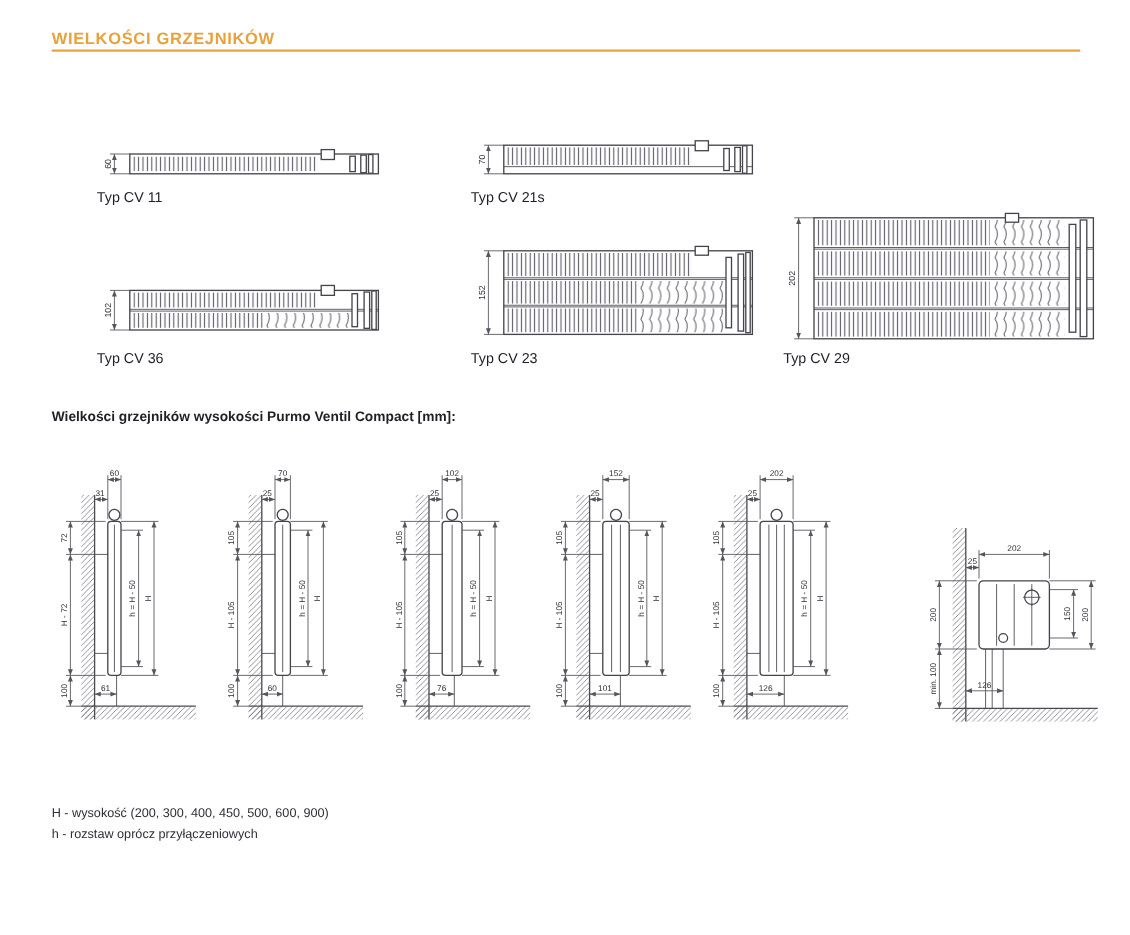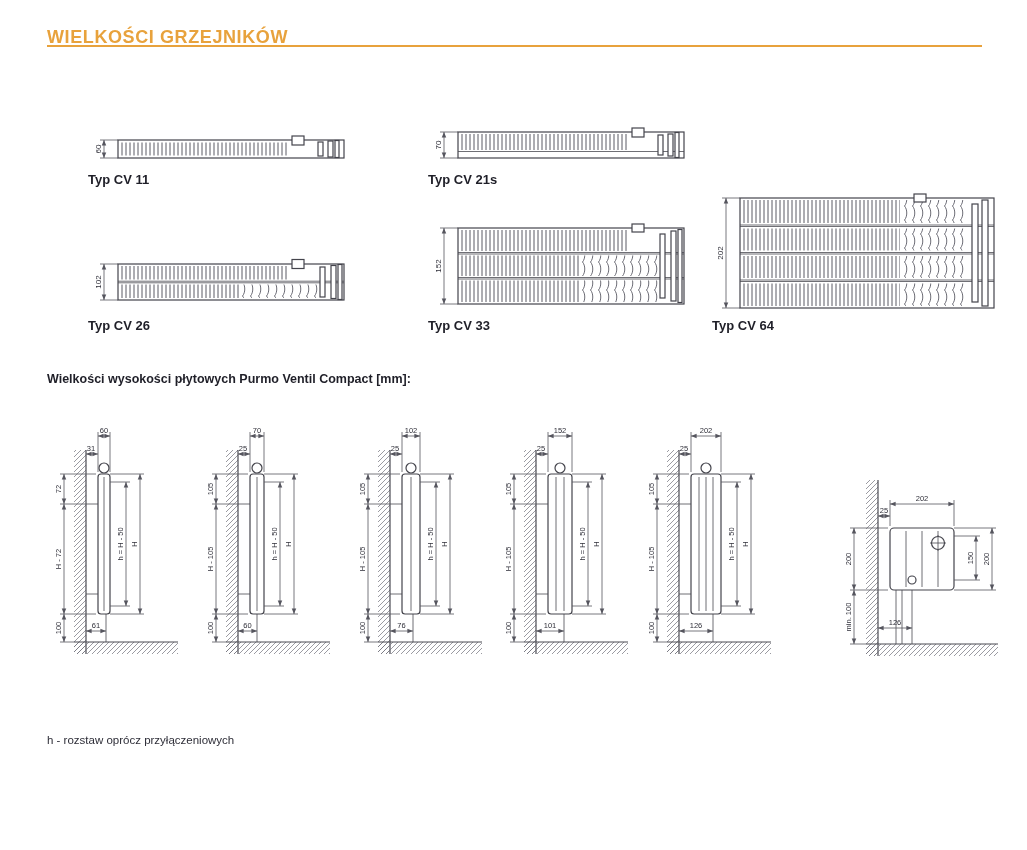--- a/index.html
+++ b/index.html
@@ -10,7 +10,7 @@
   }
   .abs { position:absolute; }
   .page-title {
-    left:47px; top:27px; font-size:18px; font-weight:bold;
+    left:47px; top:27px; font-size:15px; font-weight:bold;
     letter-spacing:.6px; color:#E8A23C;
   }
   .rule { left:47px; top:45px; width:935px; height:0; border-top:2px solid #E8A23C; }

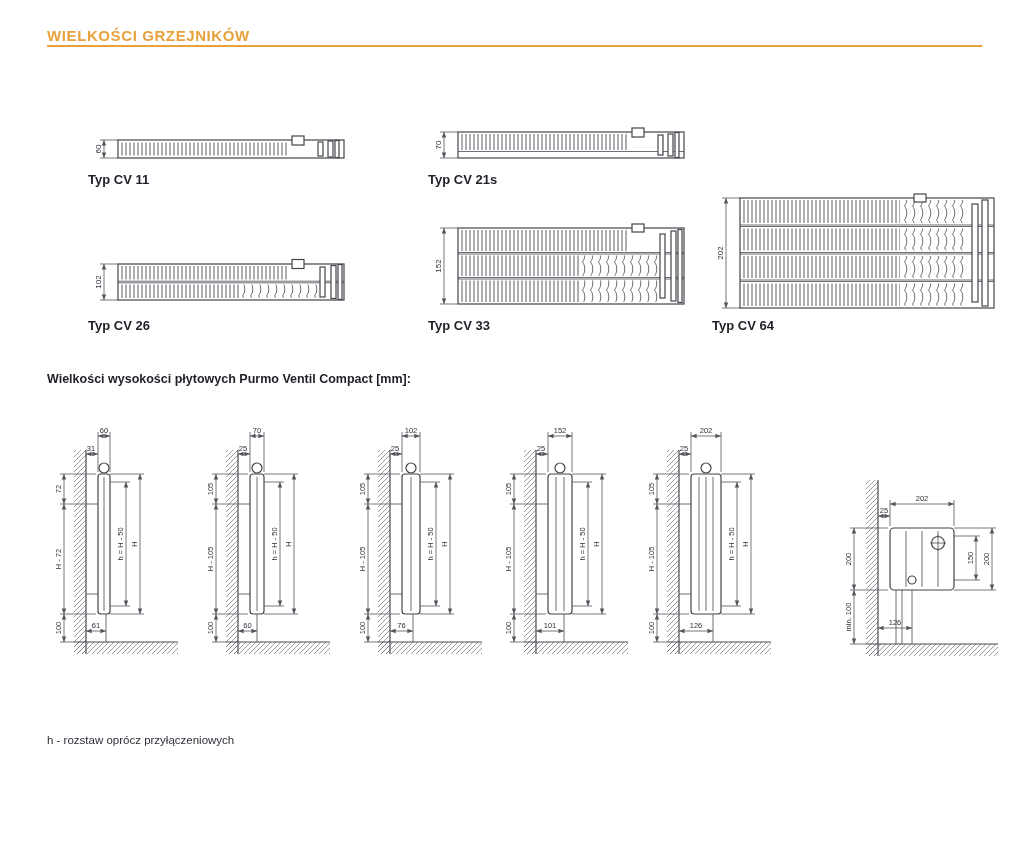--- a/index.html
+++ b/index.html
@@ -14,7 +14,7 @@
     letter-spacing:.6px; color:#E8A23C;
   }
   .rule { left:47px; top:45px; width:935px; height:0; border-top:2px solid #E8A23C; }
-  .type-label { font-size:13px; font-weight:bold; color:#1F1F28; }
+  .type-label { font-size:13px; font-weight:normal; color:#1F1F28; }
   .section-heading { left:47px; top:372px; font-size:12.5px; font-weight:bold; color:#1F1F28; }
   .notes { left:47px; top:731px; font-size:11.5px; line-height:19px; color:#2E2E38; }
   svg { position:absolute; overflow:visible; }

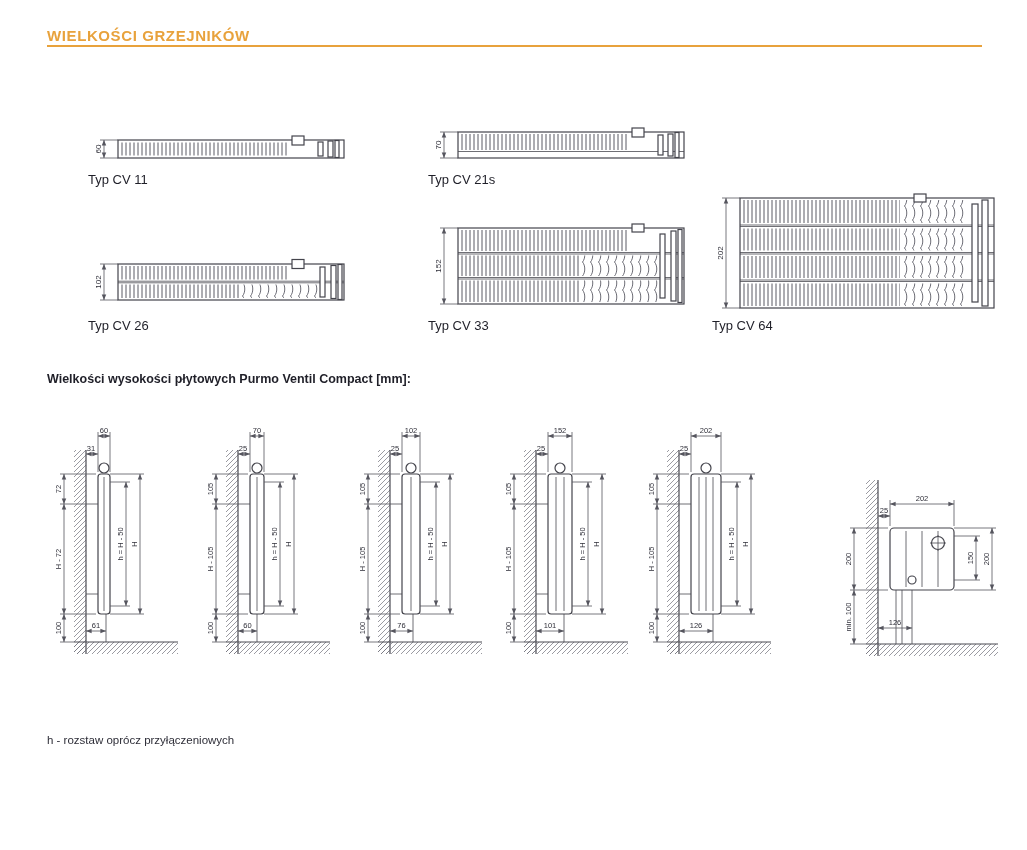--- a/index.html
+++ b/index.html
@@ -164,7 +164,7 @@
 
 <div class="abs type-label" style="left:88px;top:172px">Typ CV 11</div>
 <div class="abs type-label" style="left:428px;top:172px">Typ CV 21s</div>
-<div class="abs type-label" style="left:88px;top:318px">Typ CV 26</div>
+<div class="abs type-label" style="left:88px;top:318px">Typ CV 36</div>
 <div class="abs type-label" style="left:428px;top:318px">Typ CV 33</div>
 <div class="abs type-label" style="left:712px;top:318px">Typ CV 64</div>
 

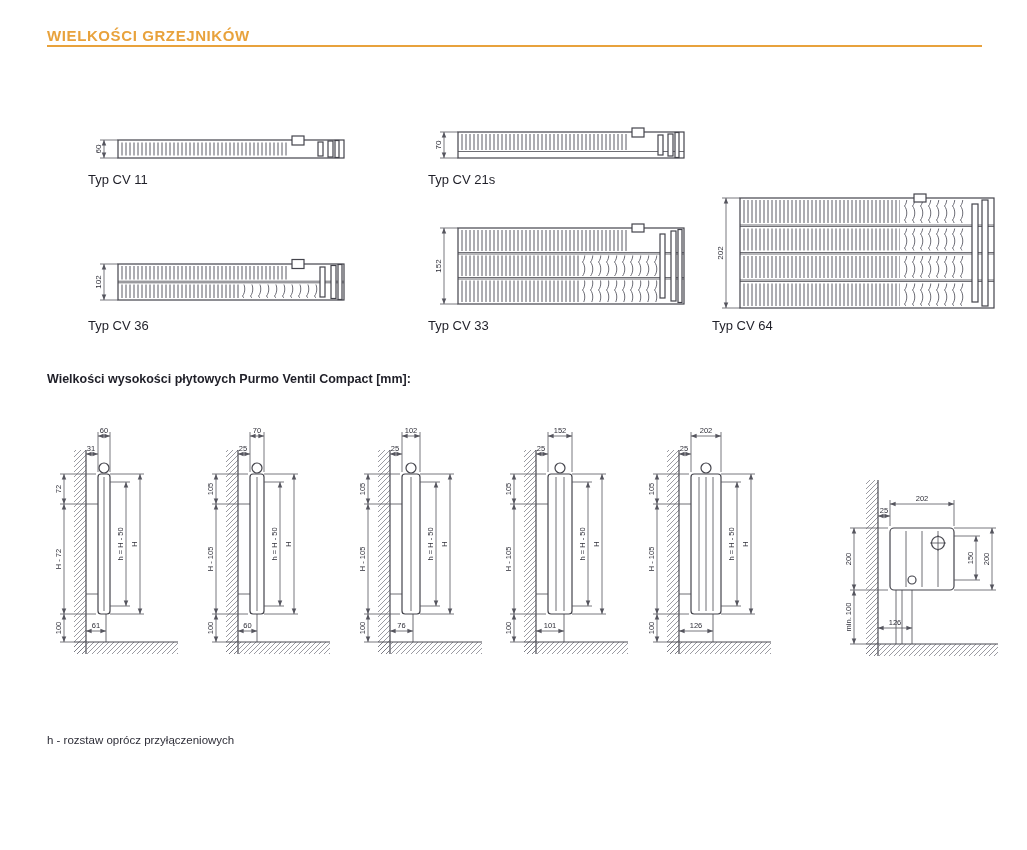--- a/index.html
+++ b/index.html
@@ -165,7 +165,7 @@
 <div class="abs type-label" style="left:88px;top:172px">Typ CV 11</div>
 <div class="abs type-label" style="left:428px;top:172px">Typ CV 21s</div>
 <div class="abs type-label" style="left:88px;top:318px">Typ CV 36</div>
-<div class="abs type-label" style="left:428px;top:318px">Typ CV 33</div>
+<div class="abs type-label" style="left:428px;top:318px">Typ CV 23</div>
 <div class="abs type-label" style="left:712px;top:318px">Typ CV 64</div>
 
 <div class="abs section-heading">Wielkości wysokości płytowych Purmo Ventil Compact [mm]:</div>

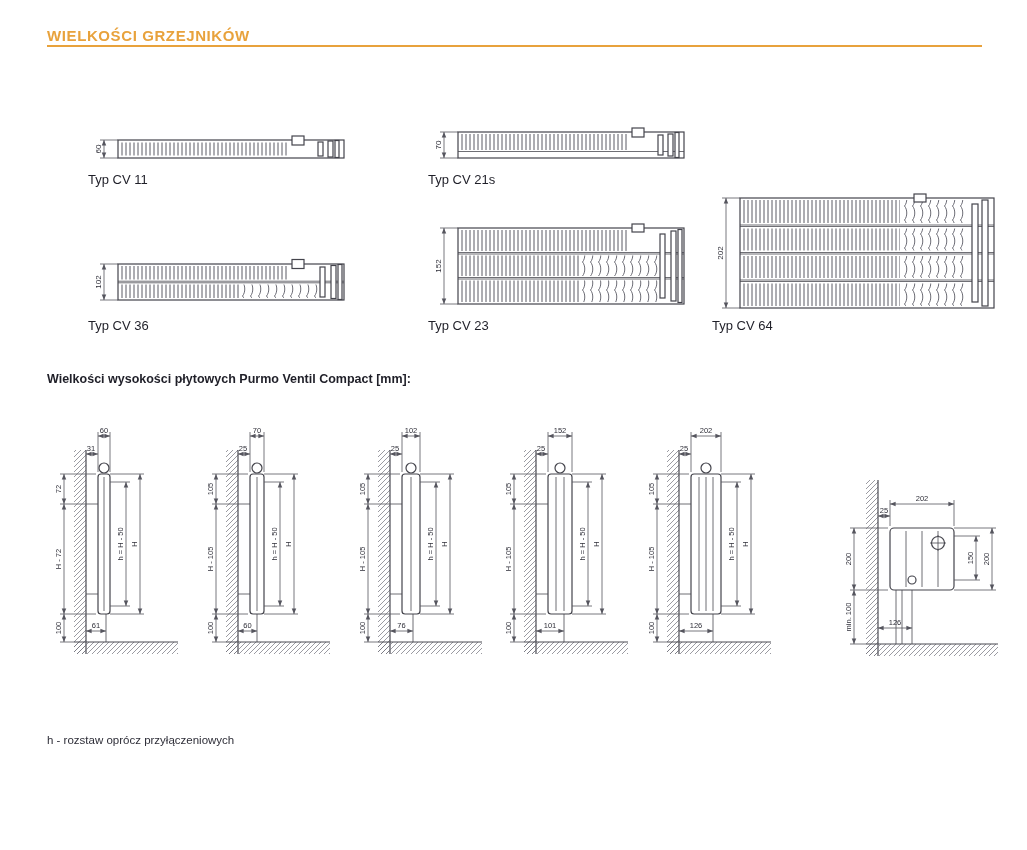--- a/index.html
+++ b/index.html
@@ -166,7 +166,7 @@
 <div class="abs type-label" style="left:428px;top:172px">Typ CV 21s</div>
 <div class="abs type-label" style="left:88px;top:318px">Typ CV 36</div>
 <div class="abs type-label" style="left:428px;top:318px">Typ CV 23</div>
-<div class="abs type-label" style="left:712px;top:318px">Typ CV 64</div>
+<div class="abs type-label" style="left:712px;top:318px">Typ CV 29</div>
 
 <div class="abs section-heading">Wielkości wysokości płytowych Purmo Ventil Compact [mm]:</div>
 

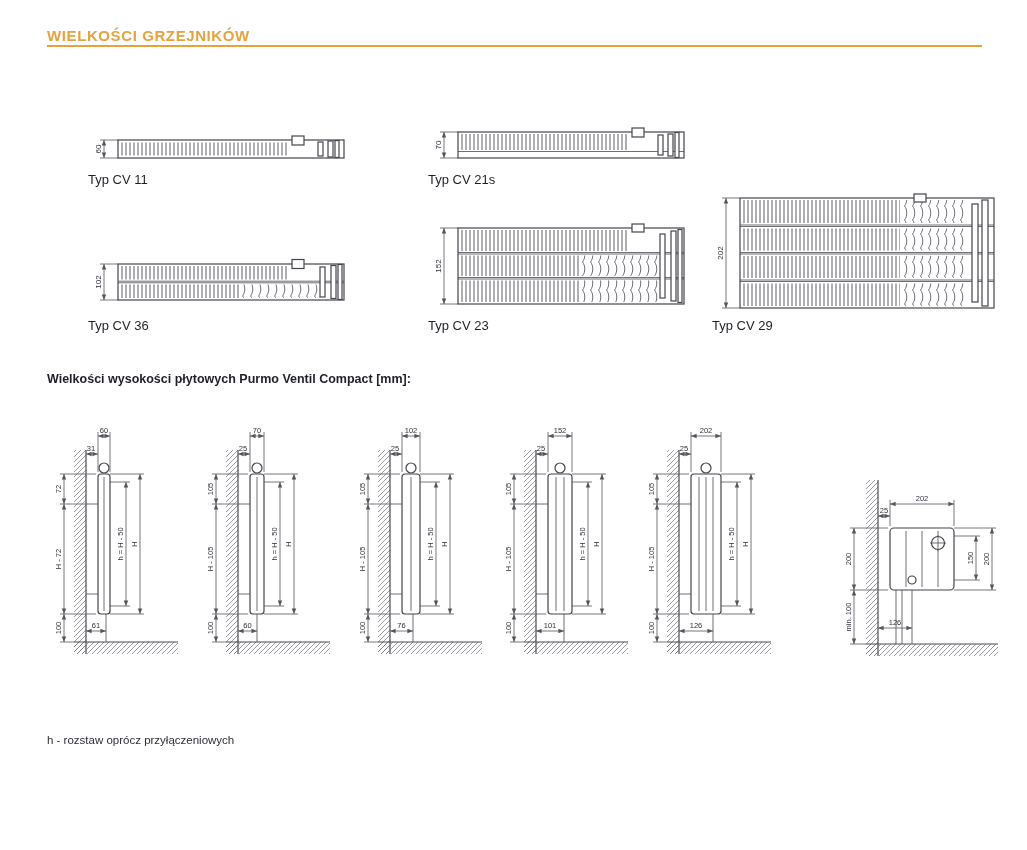--- a/index.html
+++ b/index.html
@@ -168,7 +168,7 @@
 <div class="abs type-label" style="left:428px;top:318px">Typ CV 23</div>
 <div class="abs type-label" style="left:712px;top:318px">Typ CV 29</div>
 
-<div class="abs section-heading">Wielkości wysokości płytowych Purmo Ventil Compact [mm]:</div>
+<div class="abs section-heading">Wielkości grzejników wysokości Purmo Ventil Compact [mm]:</div>
 
 <div id="mount-row">
   <svg class="mount" width="150" height="245" viewBox="0 0 150 245" style="left: 52px;">

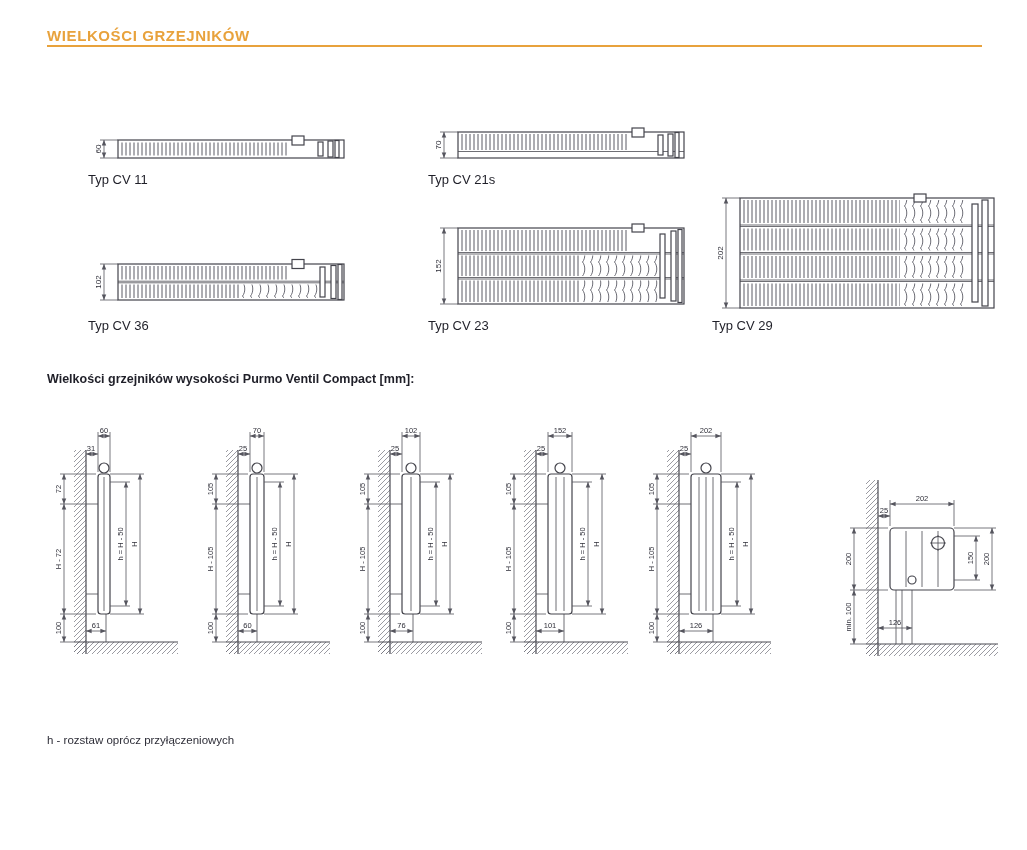--- a/index.html
+++ b/index.html
@@ -472,6 +472,7 @@
 </svg>
 
 <div class="abs notes">
+  <div>H - wysokość (200, 300, 400, 450, 500, 600, 900)</div>
   <div>h - rozstaw oprócz przyłączeniowych</div>
 </div>
 

